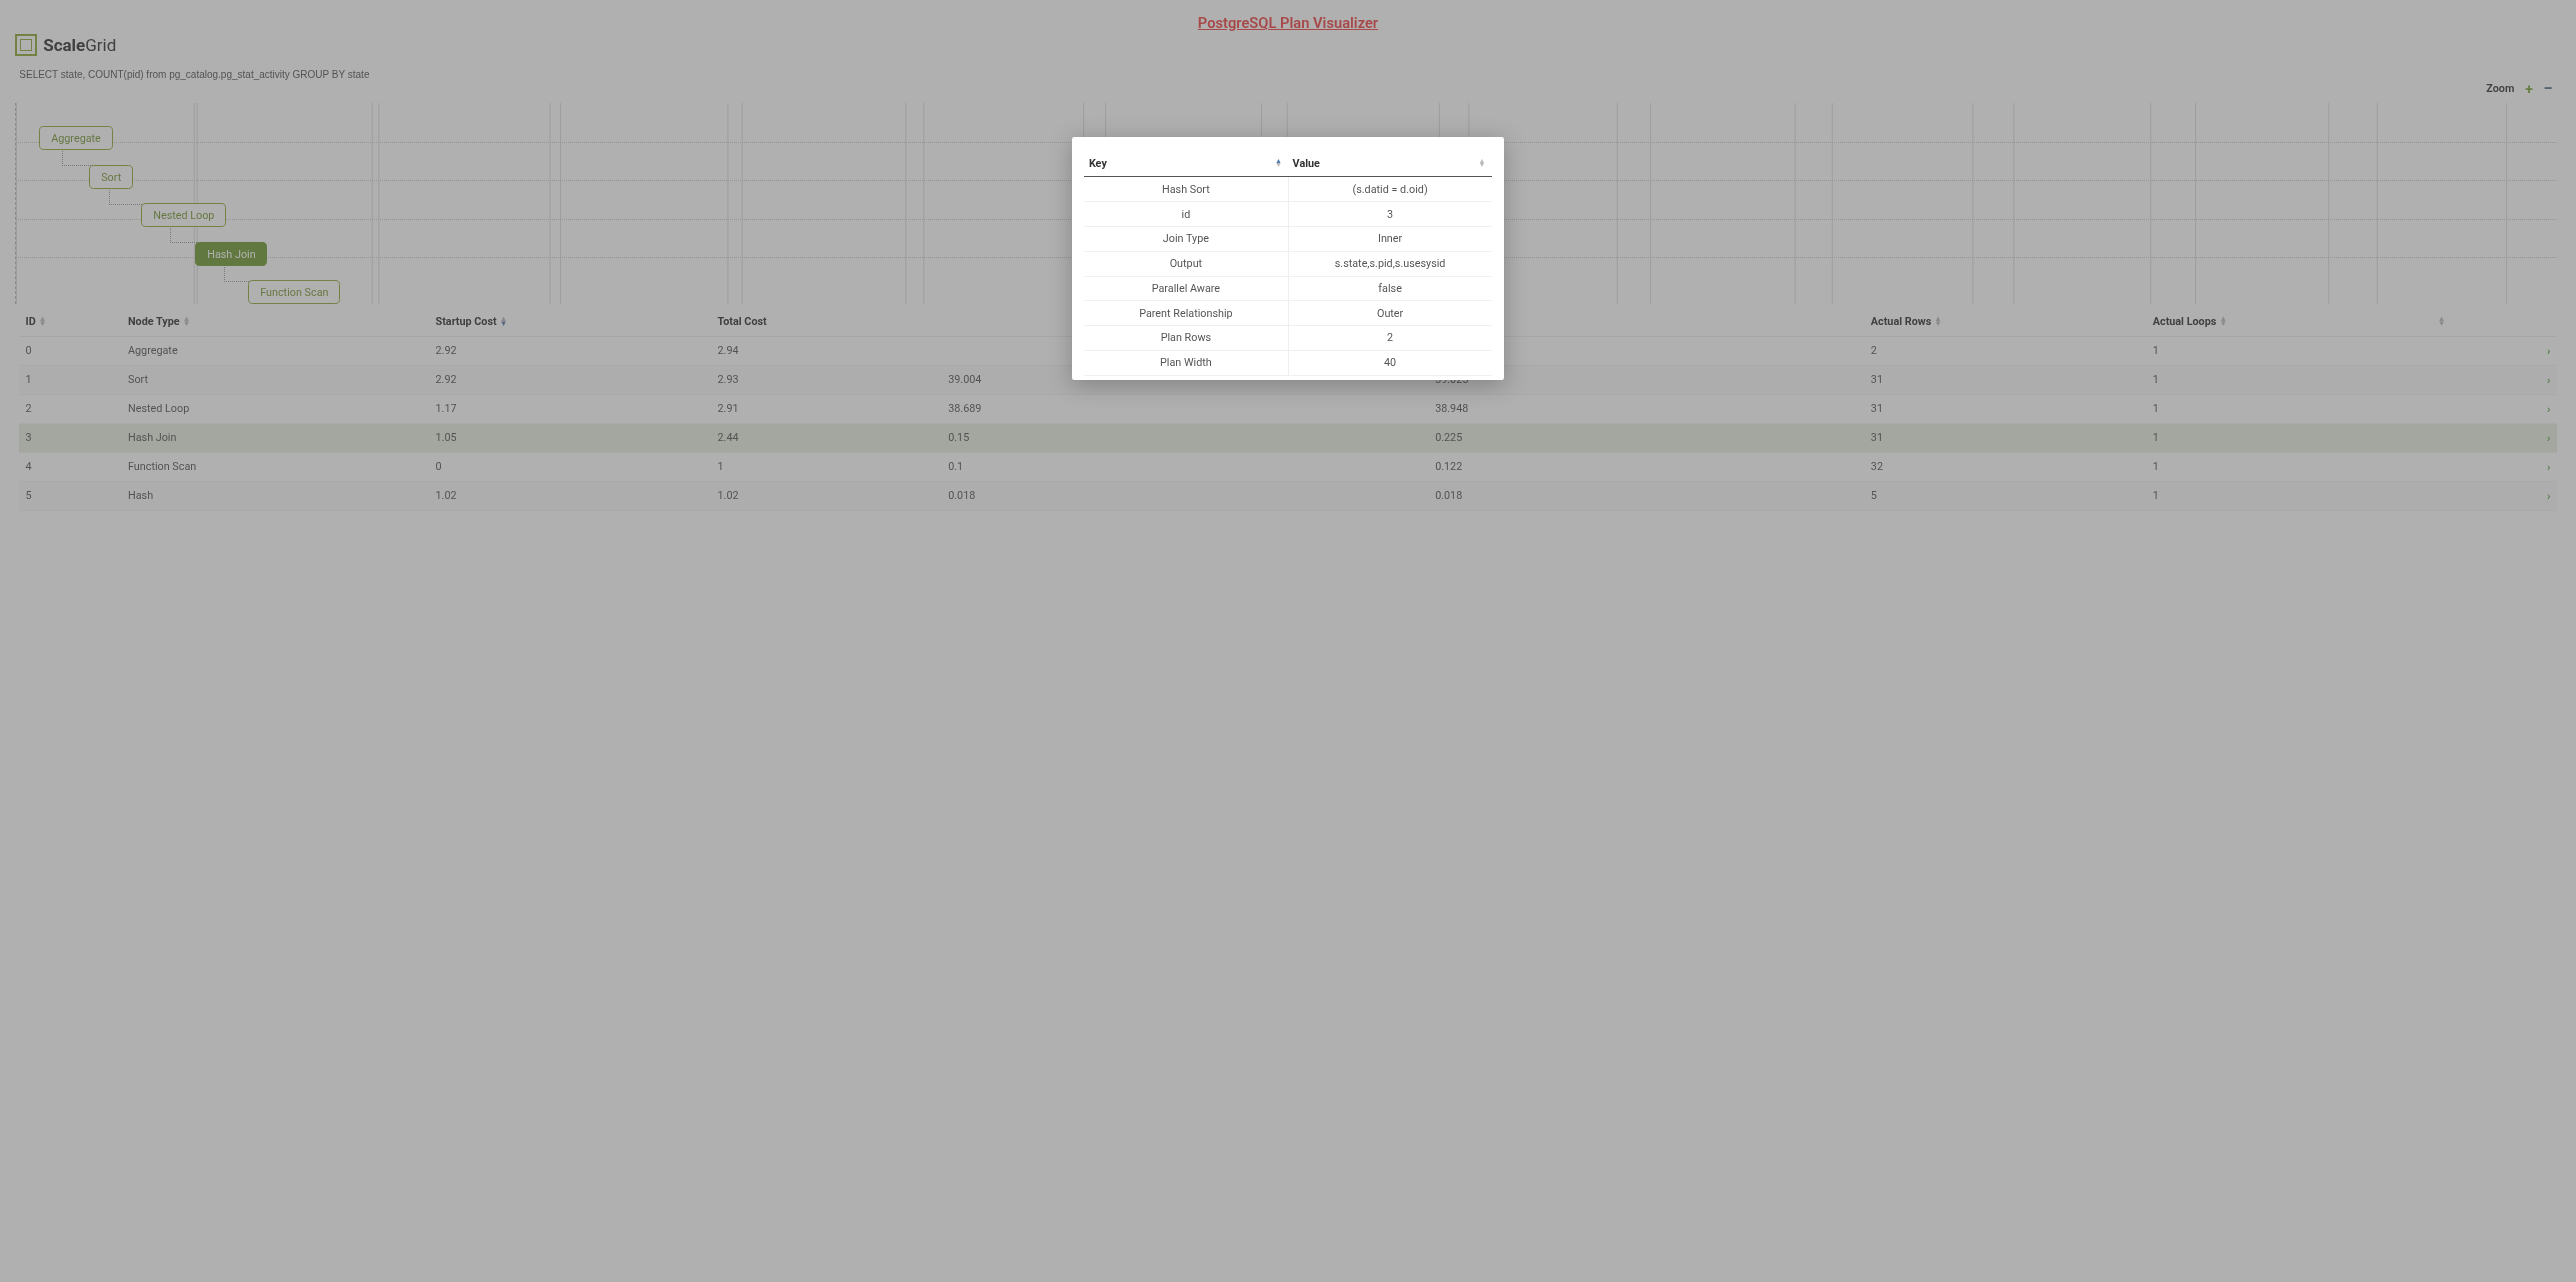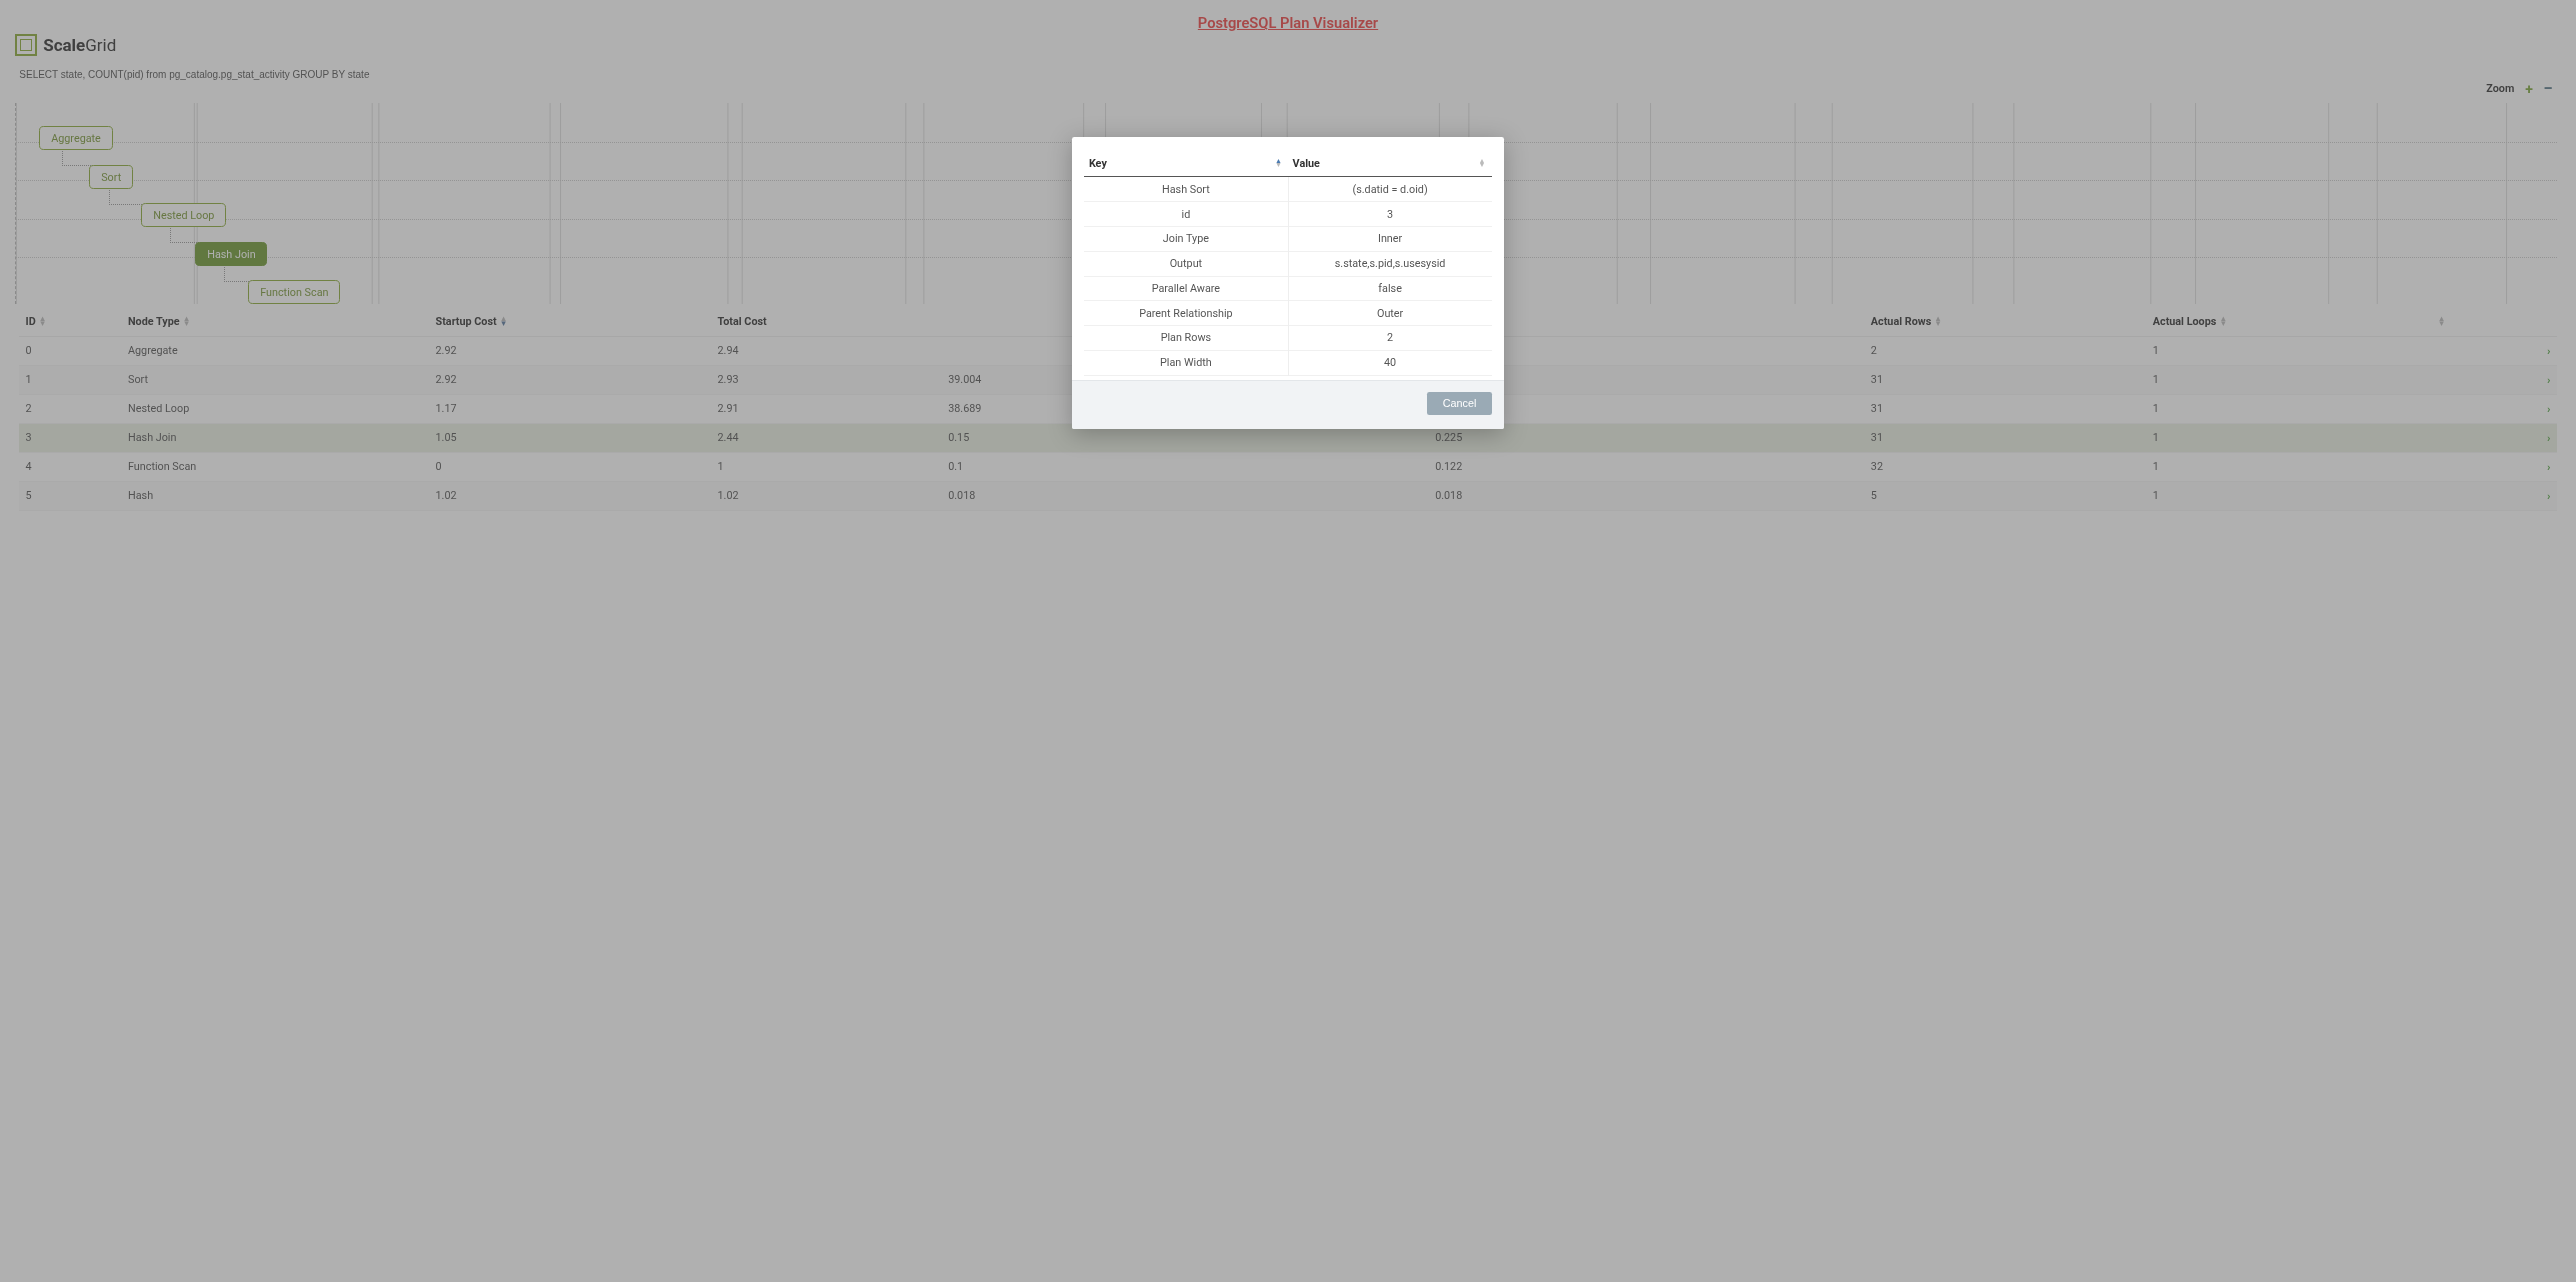--- a/index.html
+++ b/index.html
@@ -455,9 +455,6 @@
         </tbody>
     </table>
   </div>
-  <div class="modal-footer">
-    <button class="btn-cancel">Cancel</button>
-  </div>
 </div>
 
 

